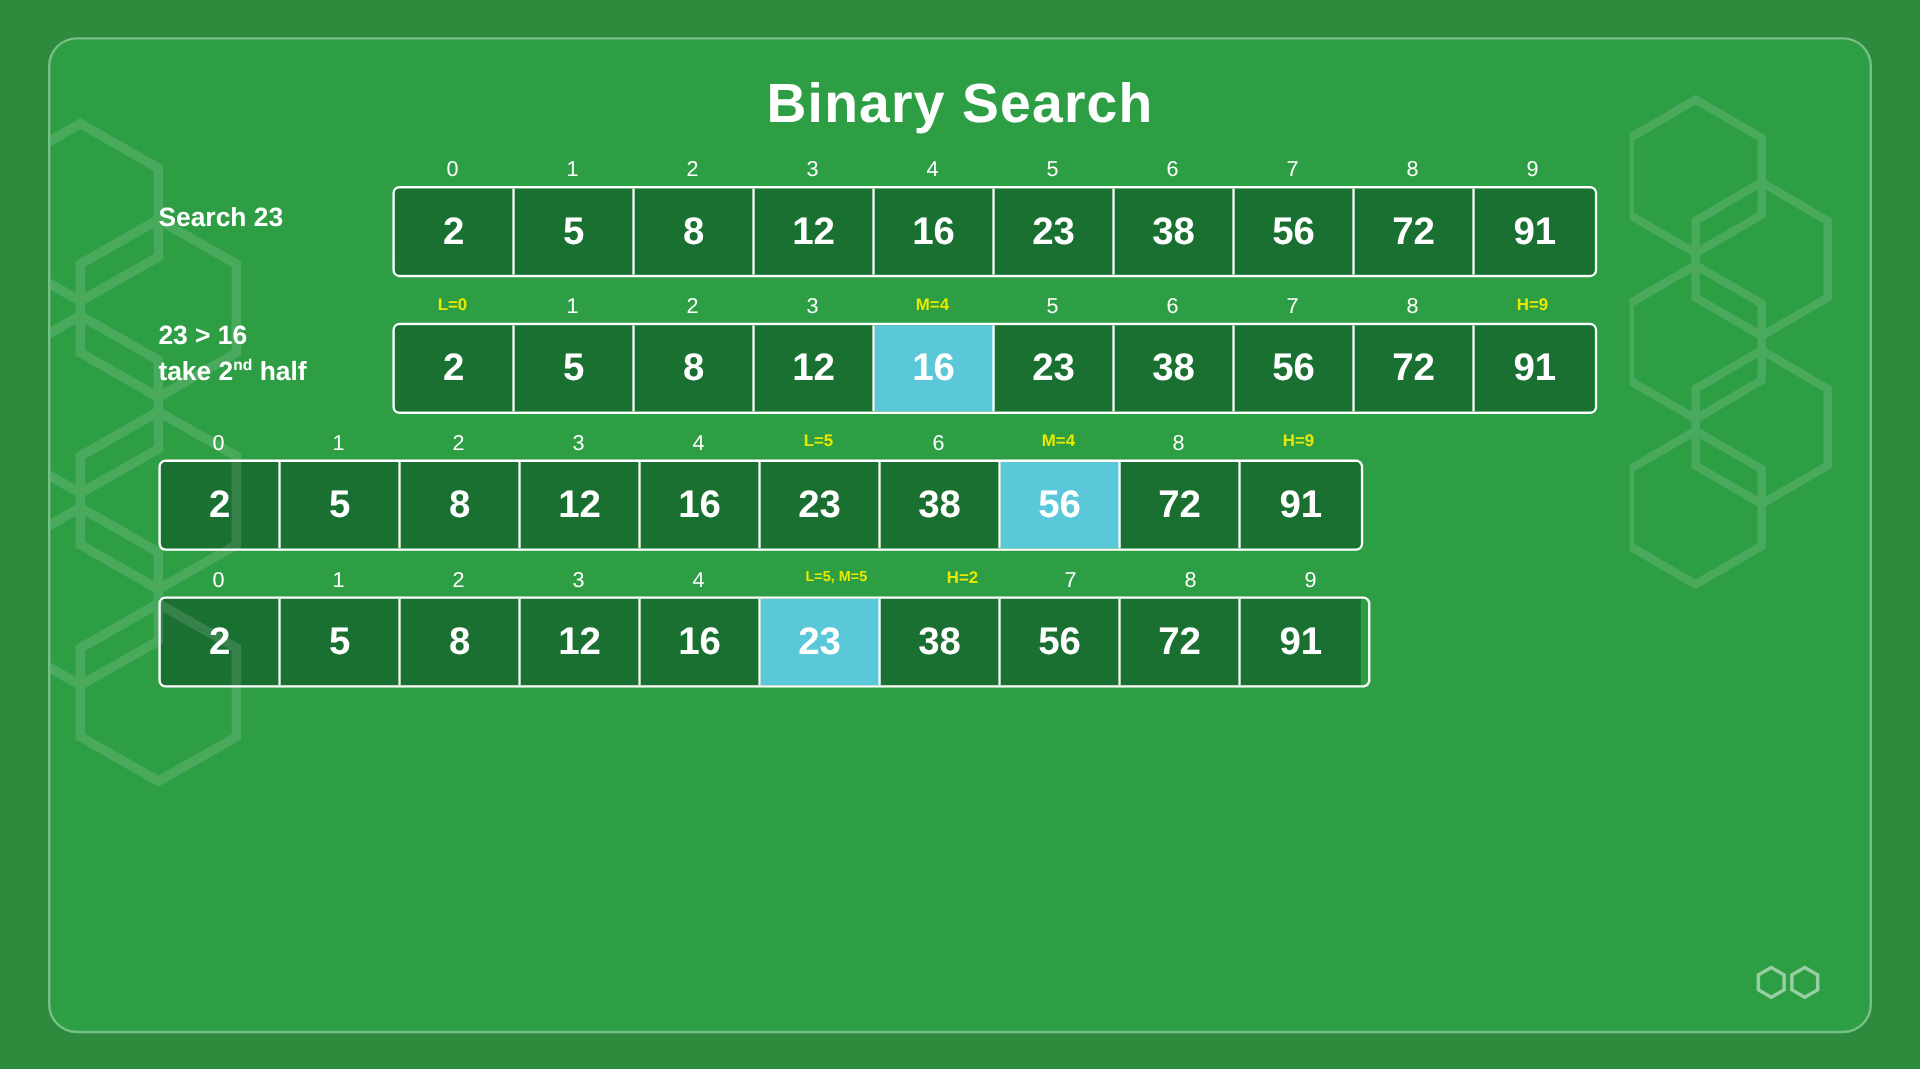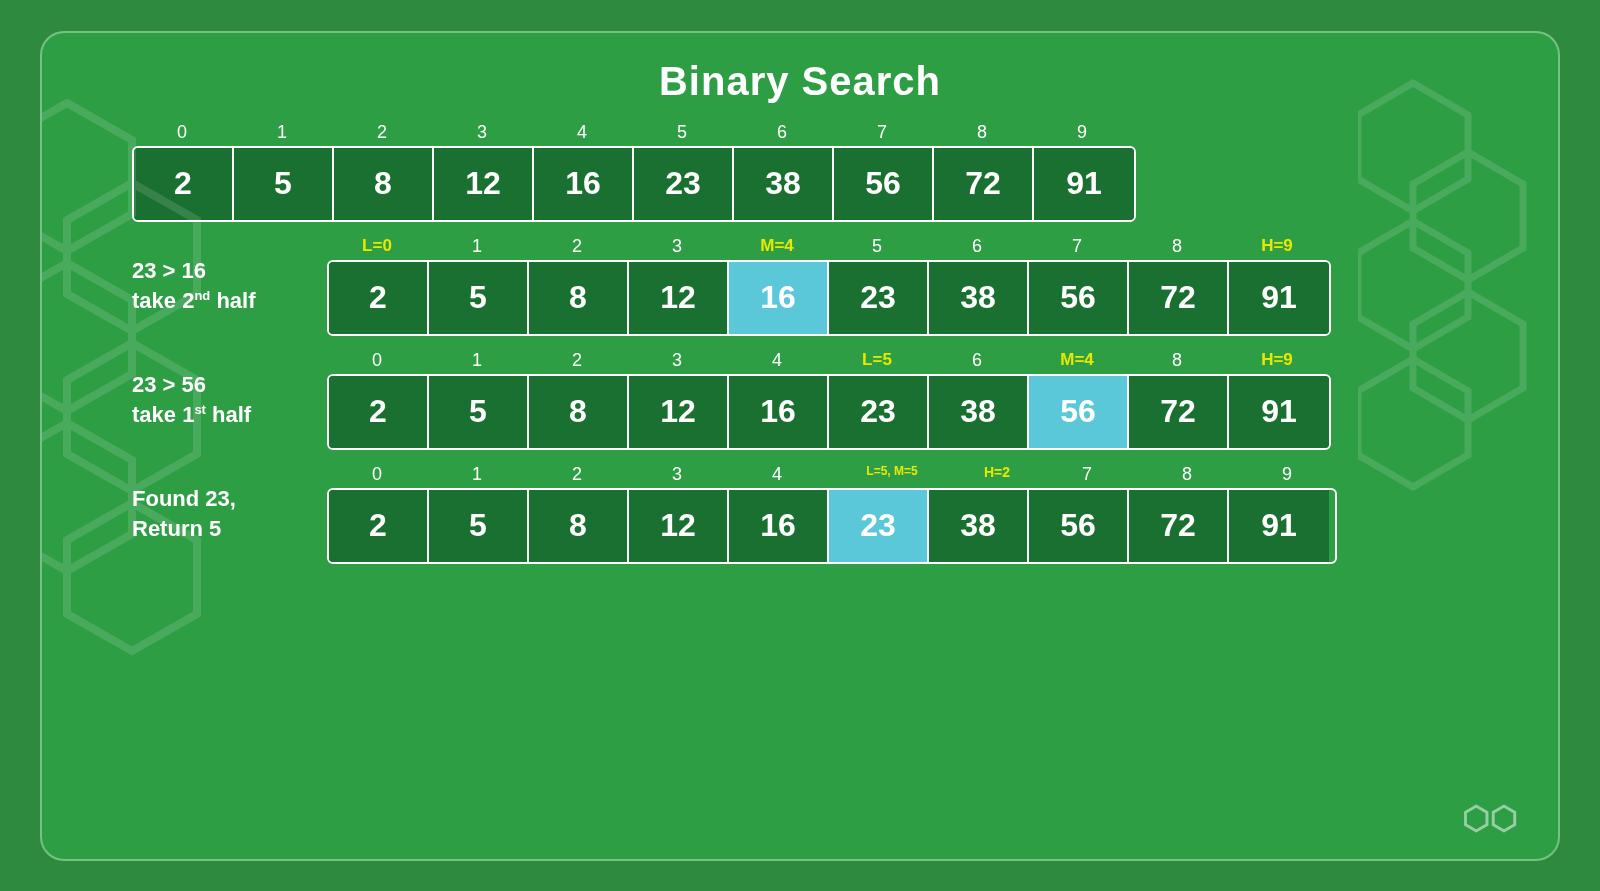--- a/index.html
+++ b/index.html
@@ -35,7 +35,7 @@
 
     .title {
       color: white;
-      font-size: 40px;
+      font-size: 46px;
       font-weight: bold;
       margin-bottom: 18px;
       margin-top: 8px;

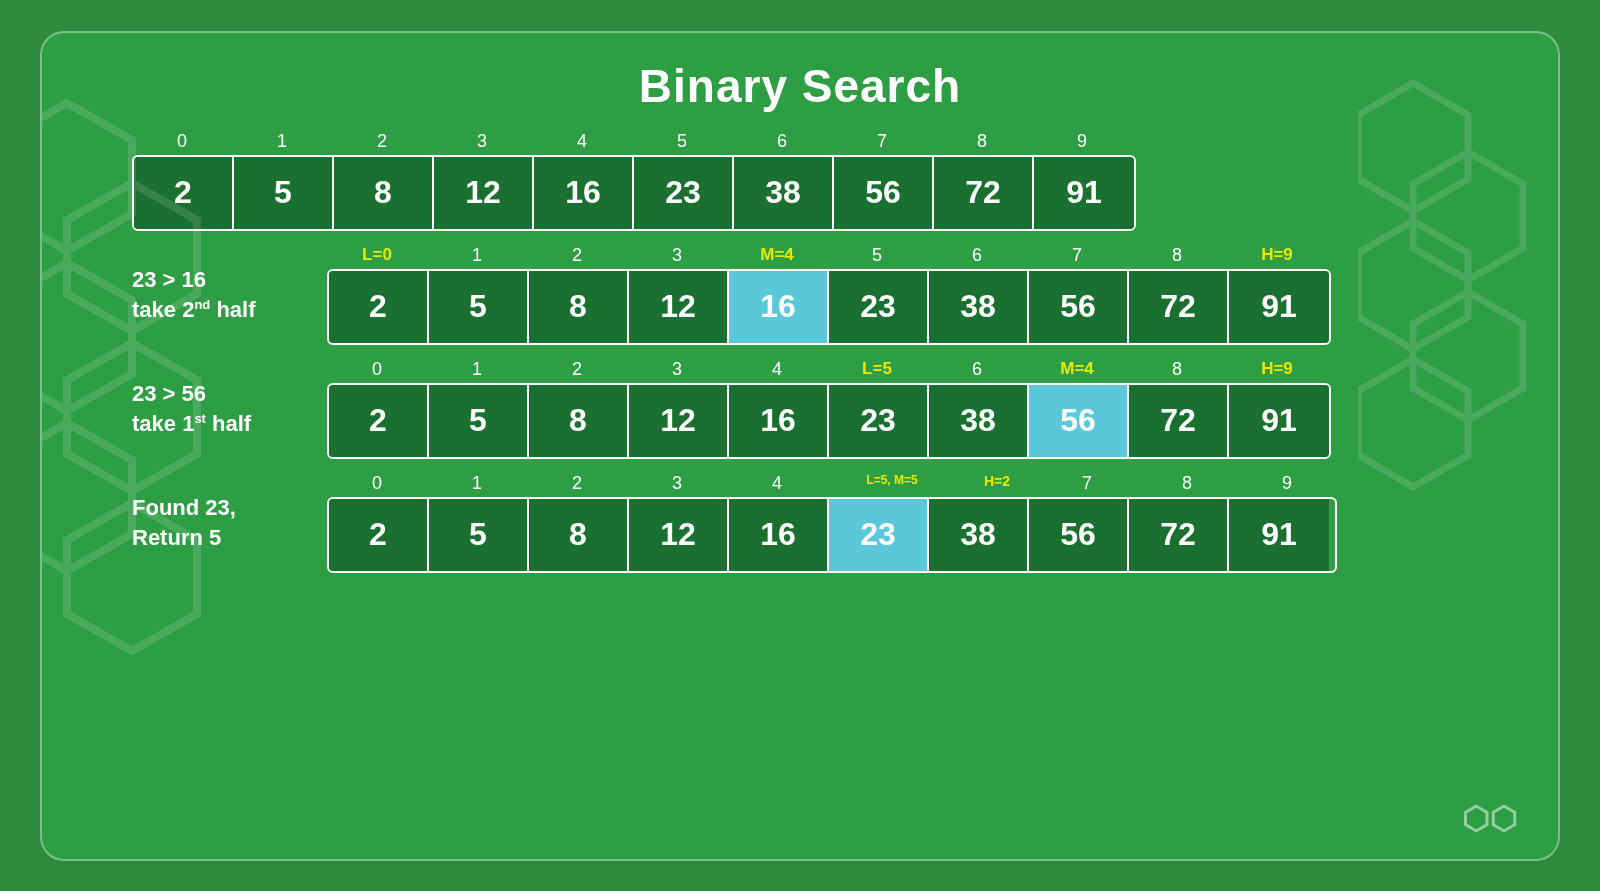--- a/index.html
+++ b/index.html
@@ -166,6 +166,7 @@
   <div class="content-area">
 
     <div class="row-block">
+      <div class="row-label">Search 23</div>
       <div class="array-section">
         <div class="index-row">
           <div class="index-cell">0</div>

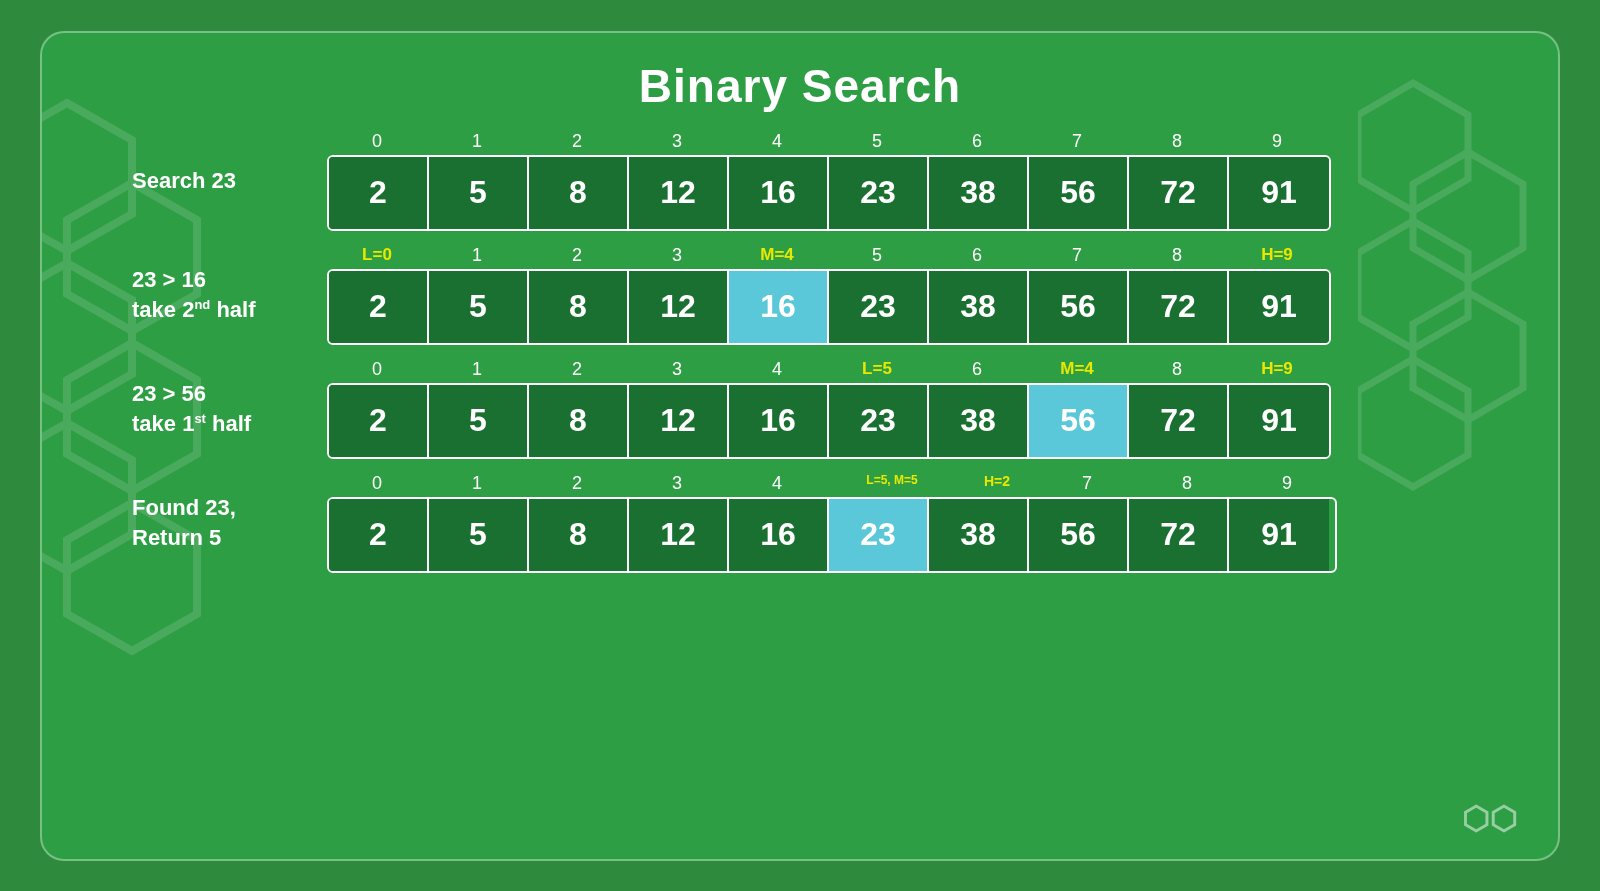--- a/index.html
+++ b/index.html
@@ -91,7 +91,7 @@
     .index-cell.yellow {
       color: #e8e800;
       font-weight: bold;
-      font-size: 17px;
+      font-size: 14px;
     }
 
     .array-row {

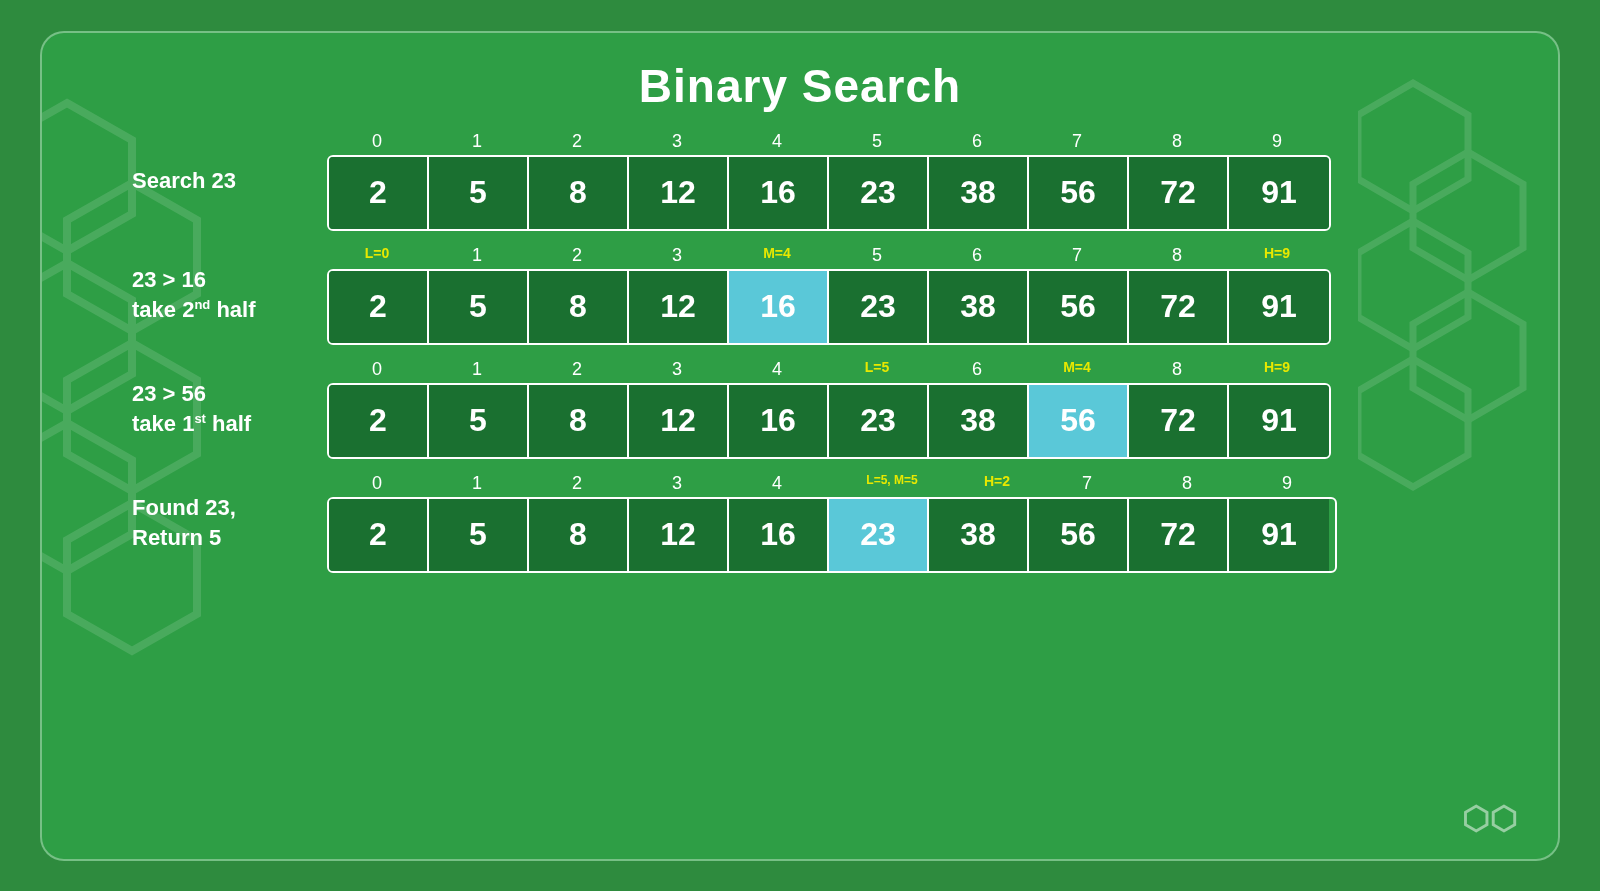--- a/index.html
+++ b/index.html
@@ -229,10 +229,6 @@
     </div>
 
     <div class="row-block" style="margin-top:4px;">
-      <div class="row-label">
-        <span>23 &gt; 56</span><br>
-        <span>take 1<sup>st</sup> half</span>
-      </div>
       <div class="array-section">
         <div class="index-row">
           <div class="index-cell">0</div>

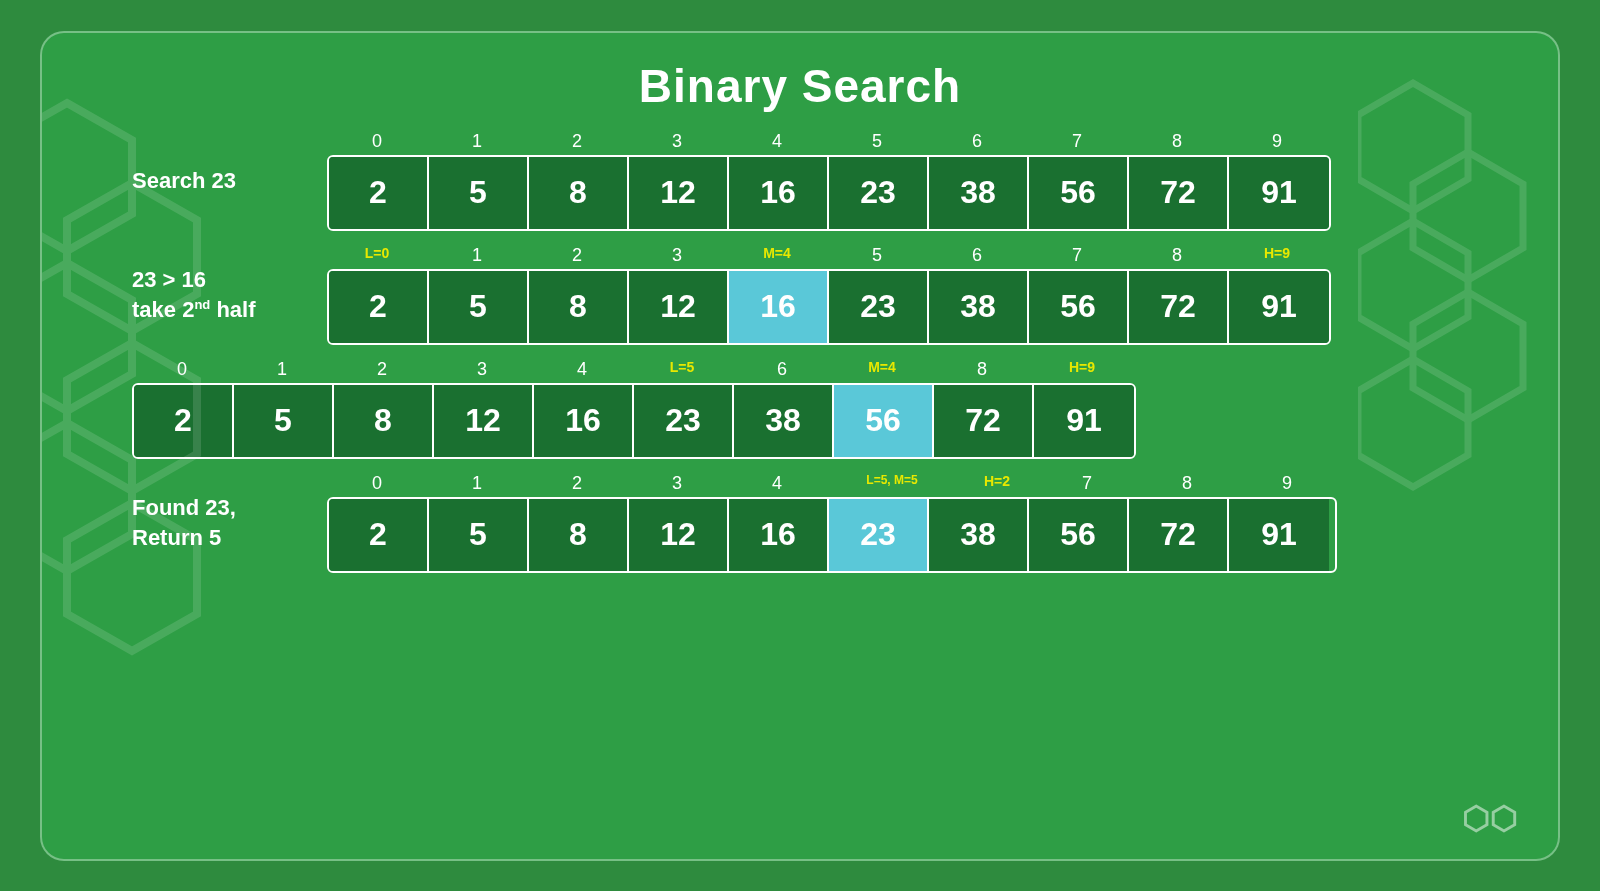--- a/index.html
+++ b/index.html
@@ -258,10 +258,6 @@
     </div>
 
     <div class="row-block" style="margin-top:4px;">
-      <div class="row-label">
-        <span>Found 23,</span><br>
-        <span>Return 5</span>
-      </div>
       <div class="array-section">
         <div class="index-row">
           <div class="index-cell">0</div>

